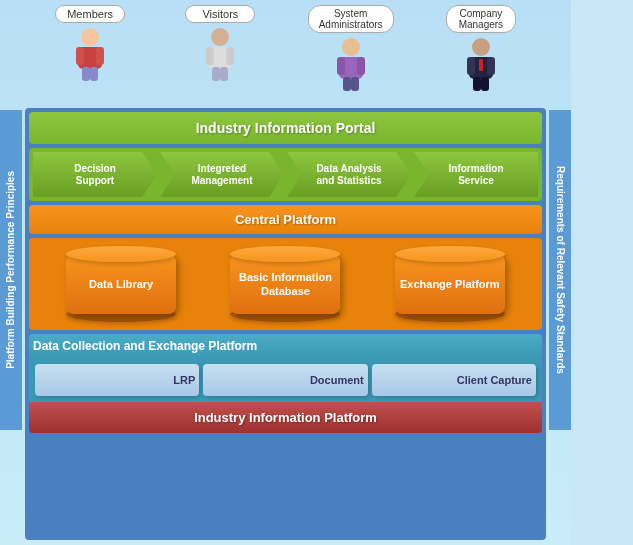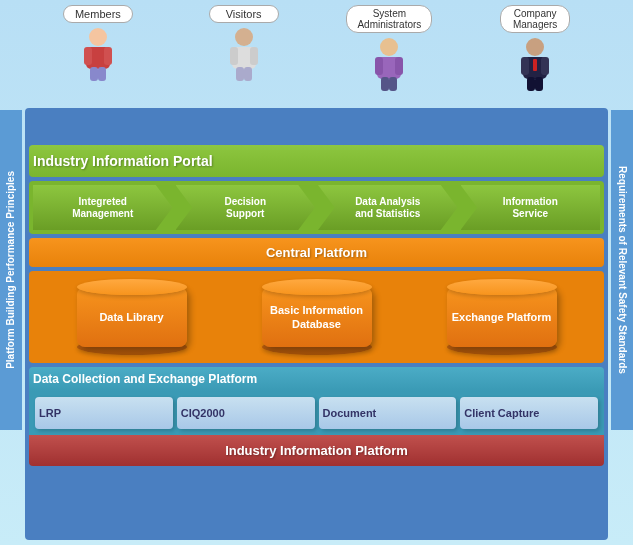--- a/index.html
+++ b/index.html
@@ -13,7 +13,7 @@
     }
 
     .diagram-container {
-      width: 633px;
+      width: 571px;
       height: 545px;
       position: relative;
       background: linear-gradient(180deg, #b8dff5 0%, #c8ecf8 100%);

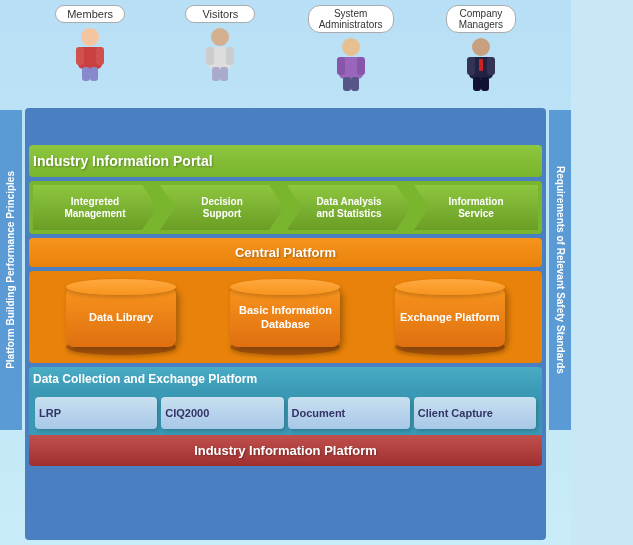--- a/index.html
+++ b/index.html
@@ -120,14 +120,13 @@
     .portal-bar {
       background: linear-gradient(180deg, #8dc63f 0%, #7ab52e 100%);
       border-radius: 4px;
-      text-align: left;
+      text-align: center;
       color: white;
       font-size: 14px;
       font-weight: bold;
       padding: 8px 4px;
       margin-bottom: 4px;
       text-shadow: 1px 1px 2px rgba(0,0,0,0.3);
-      margin-top: 33px;
     }
 
     

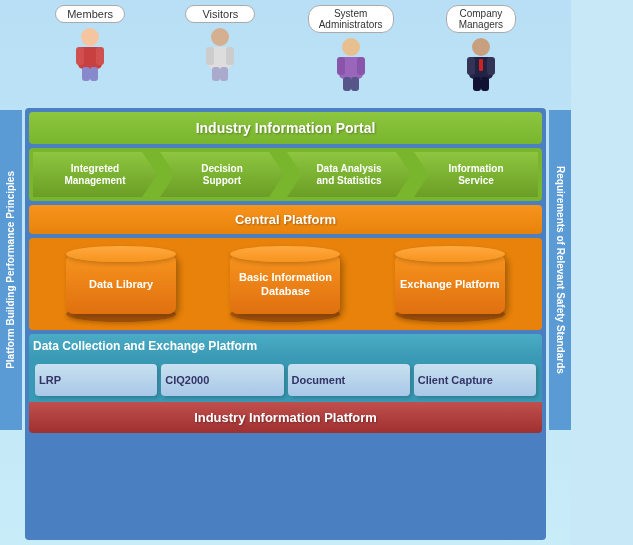--- a/index.html
+++ b/index.html
@@ -355,8 +355,8 @@
     <div class="portal-bar">Industry Information Portal</div>
 
     <div class="arrow-boxes-row">
+      <div class="arrow-box">Decision<br>Support</div>
       <div class="arrow-box">Integreted<br>Management</div>
-      <div class="arrow-box">Decision<br>Support</div>
       <div class="arrow-box">Data Analysis<br>and Statistics</div>
       <div class="arrow-box" style="clip-path: polygon(0 0, 100% 0, 100% 100%, 0 100%, 12% 50%);">Information<br>Service</div>
     </div>

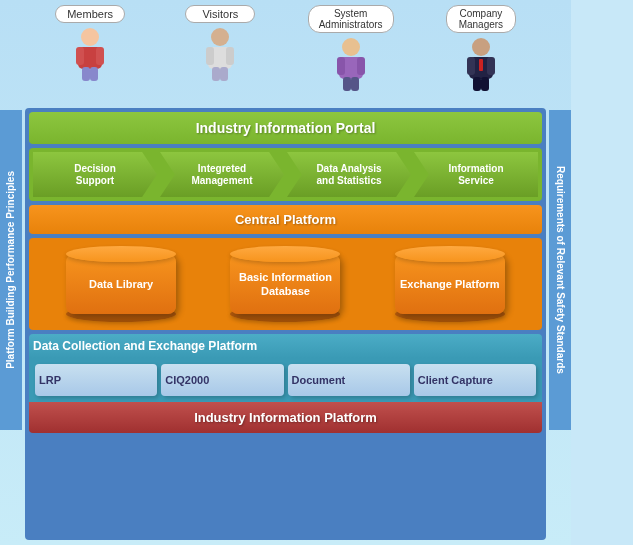--- a/index.html
+++ b/index.html
@@ -253,7 +253,7 @@
       flex: 1;
       background: linear-gradient(180deg, #c8e0f0 0%, #a8c8e8 100%);
       border-radius: 4px;
-      text-align: left;
+      text-align: right;
       color: #336;
       font-size: 11px;
       font-weight: bold;

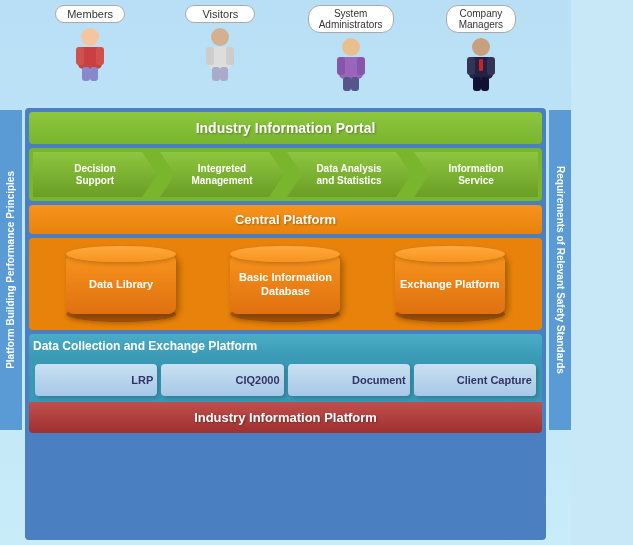--- a/index.html
+++ b/index.html
@@ -394,7 +394,6 @@
 
     <div class="bottom-boxes-row">
       <div class="bottom-box">LRP</div>
-      <div class="bottom-box">CIQ2000</div>
       <div class="bottom-box">Document</div>
       <div class="bottom-box">Client Capture</div>
     </div>

